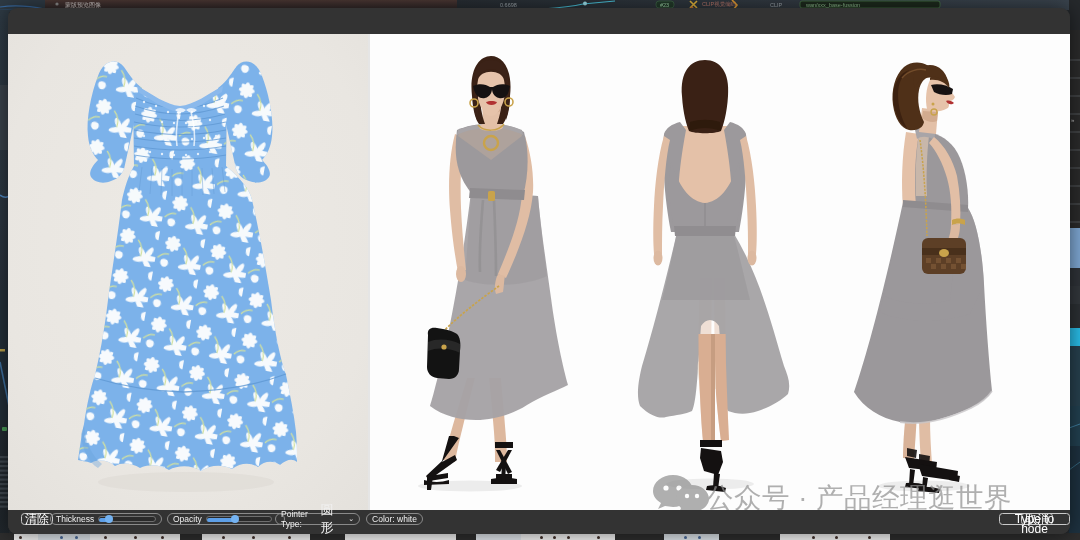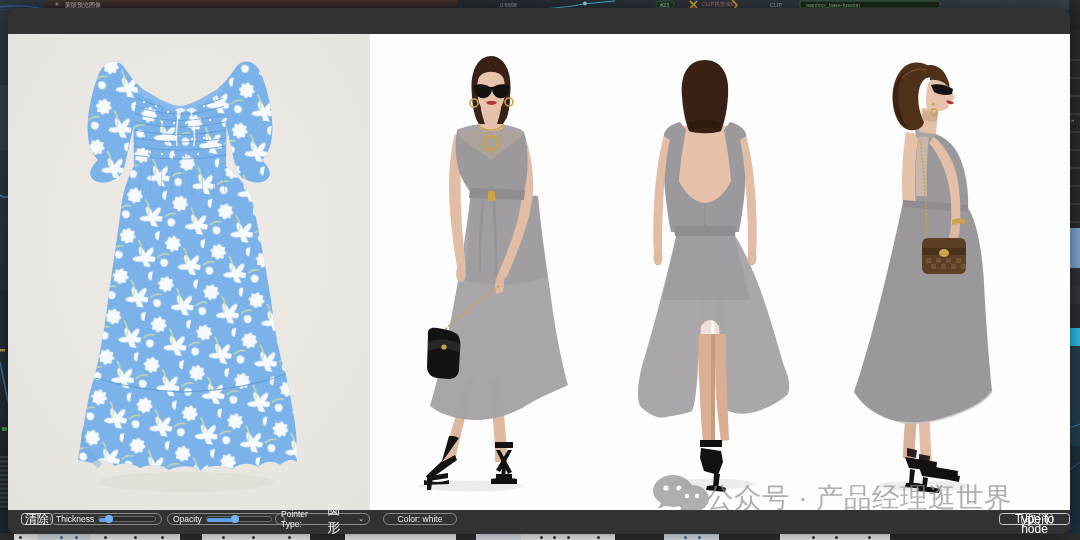--- a/index.html
+++ b/index.html
@@ -435,7 +435,7 @@
           <div class="knob" style="left:24px"></div>
         </div>
       </div>
-      <div class="pill" style="left:267px;width:95px">Pointer Type:&nbsp;<span style="font-size:13px">圆形</span><span style="margin-left:8px;font-size:7px">⌄</span></div>
+      <div class="pill" style="left:267px;width:85px">Pointer Type:&nbsp;<span style="font-size:13px">圆形</span><span style="margin-left:8px;font-size:7px">⌄</span></div>
       <div class="pill" style="left:375px;width:74px;justify-content:center">Color: white</div>
       <div class="tbtn" style="left:1013px;padding:0 3px">取消</div>
       <div class="tbtn" style="left:991px">Type to node</div>

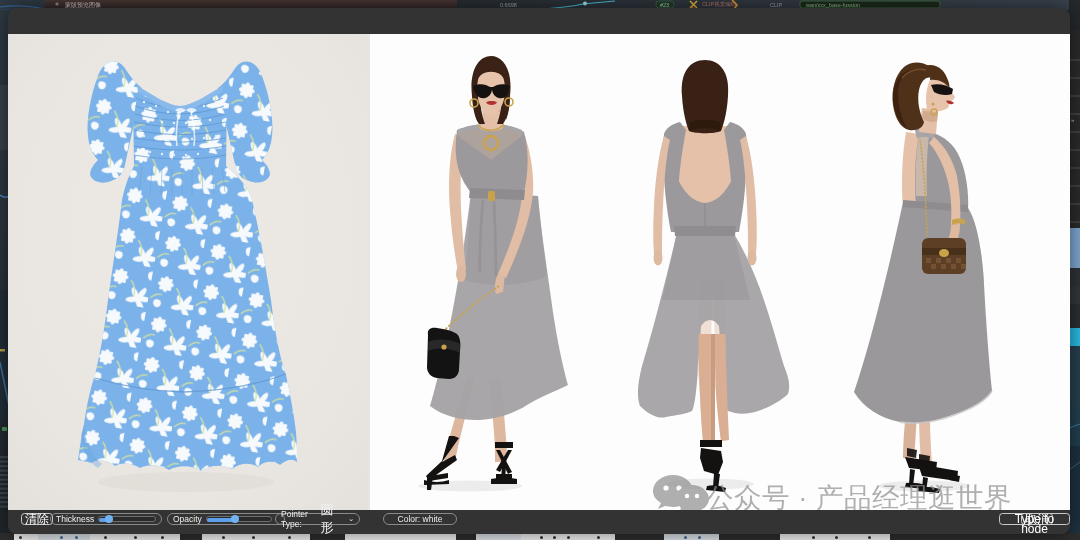--- a/index.html
+++ b/index.html
@@ -436,7 +436,7 @@
         </div>
       </div>
       <div class="pill" style="left:267px;width:85px">Pointer Type:&nbsp;<span style="font-size:13px">圆形</span><span style="margin-left:8px;font-size:7px">⌄</span></div>
-      <div class="pill" style="left:375px;width:74px;justify-content:center">Color: white</div>
+      <div class="pill" style="left:358px;width:57px;justify-content:center">Color: white</div>
       <div class="tbtn" style="left:1013px;padding:0 3px">取消</div>
       <div class="tbtn" style="left:991px">Type to node</div>
     </div>

